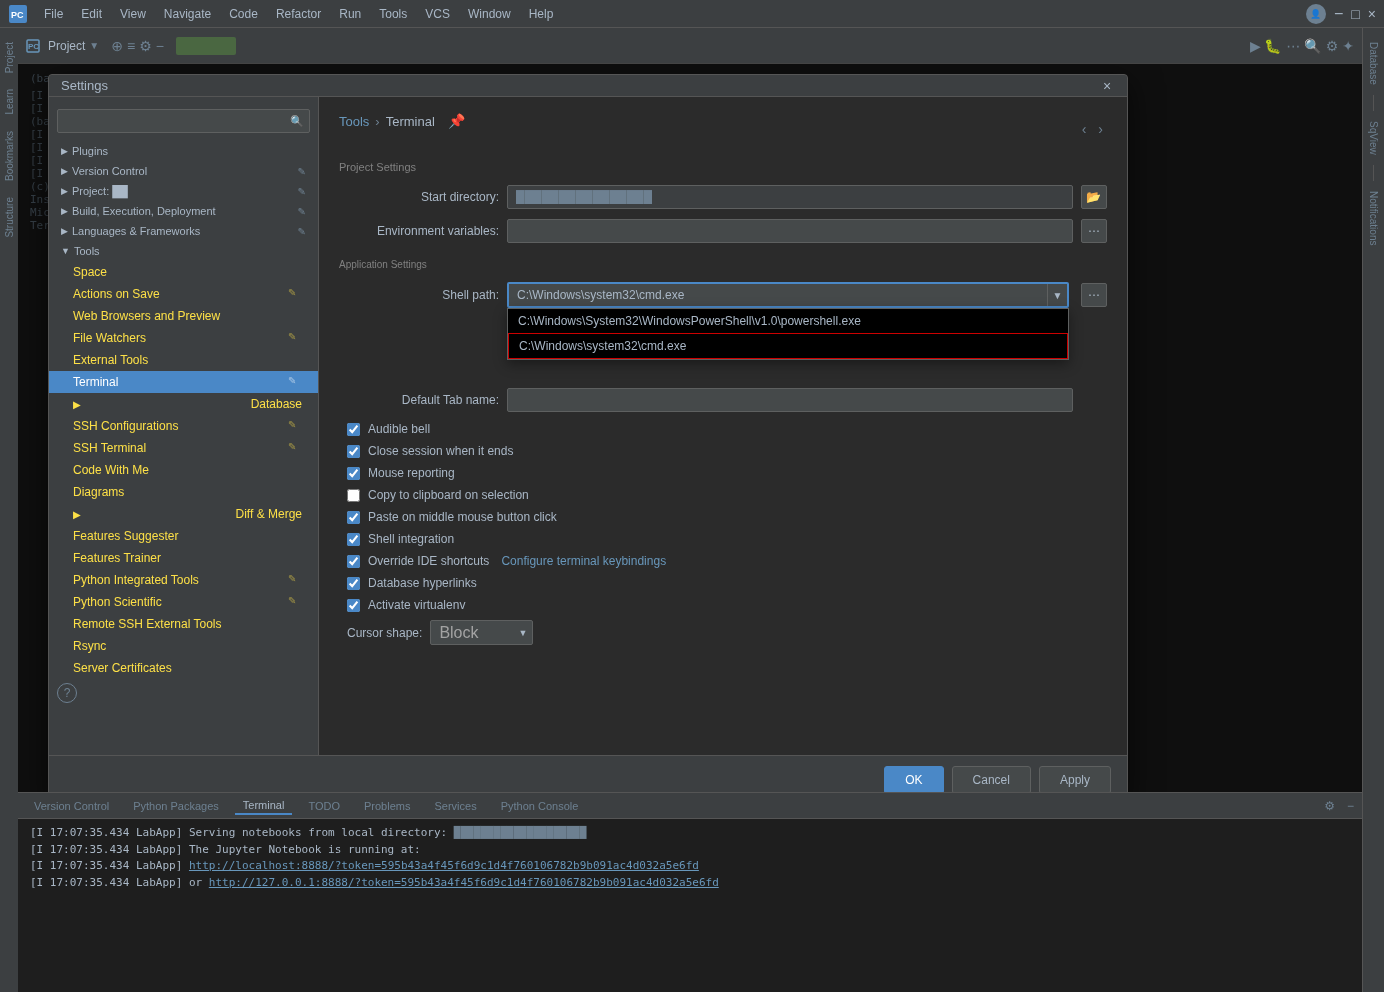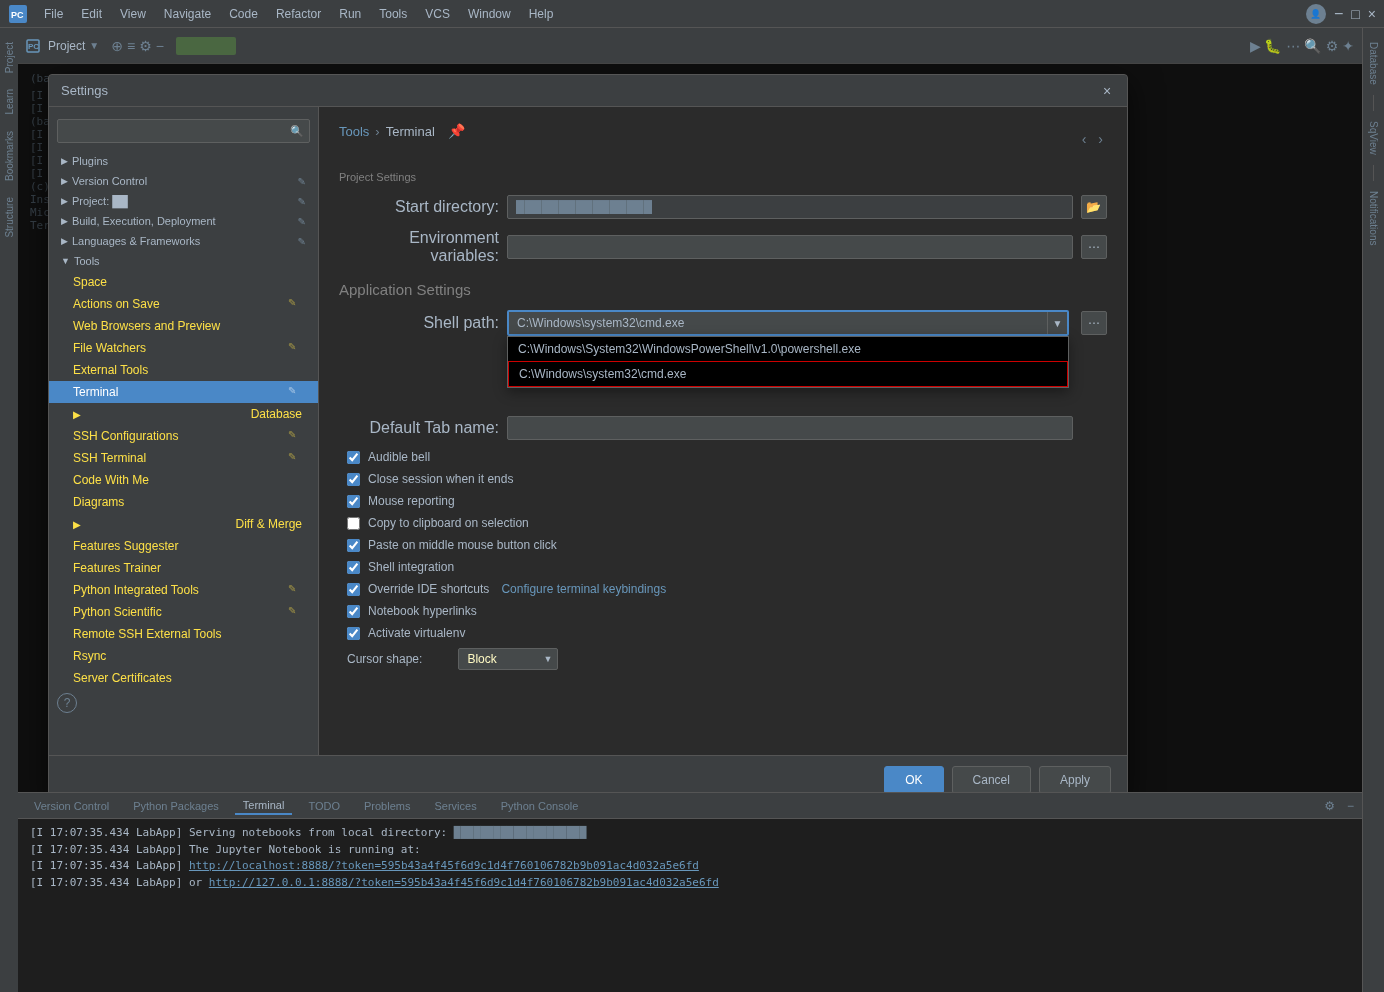--- a/index.html
+++ b/index.html
@@ -87,7 +87,7 @@
     }
 
     .dialog-title-bar {
-      height: 32px;
+      height: 22px;
       background: #3c3f41;
       display: flex;
       align-items: center;

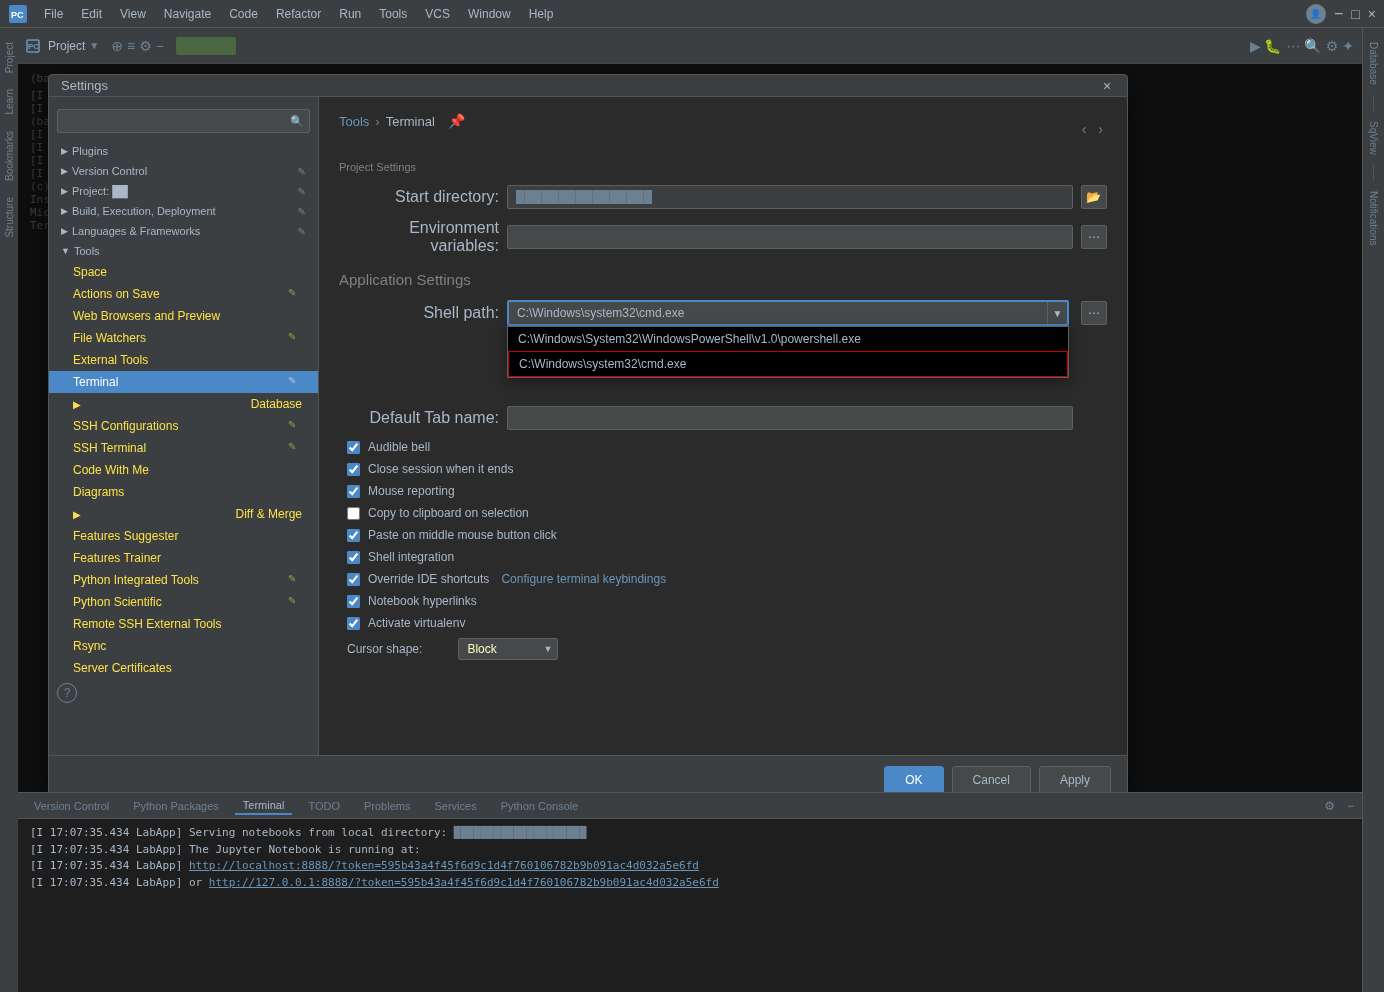--- a/index.html
+++ b/index.html
@@ -227,7 +227,7 @@
       width: 160px;
       text-align: right;
       color: #a9b7c6;
-      font-size: 16px;
+      font-size: 12px;
       flex-shrink: 0;
     }
     .form-input {

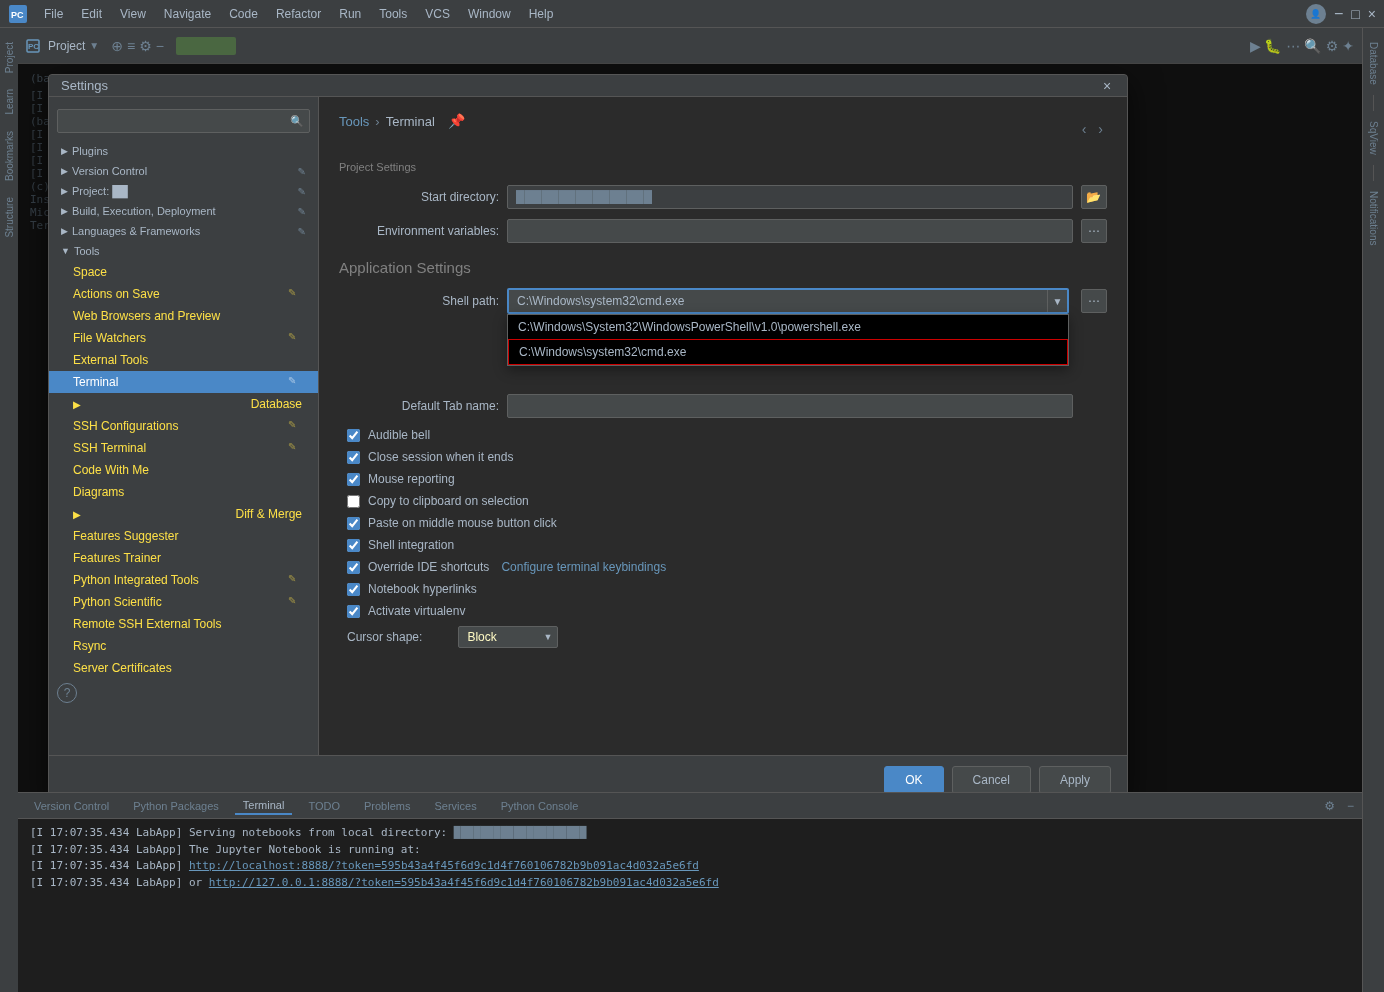--- a/index.html
+++ b/index.html
@@ -311,7 +311,7 @@
     }
 
     .app-section-label {
-      font-size: 15px;
+      font-size: 10px;
       color: #808080;
       margin-bottom: 12px;
       margin-top: 16px;

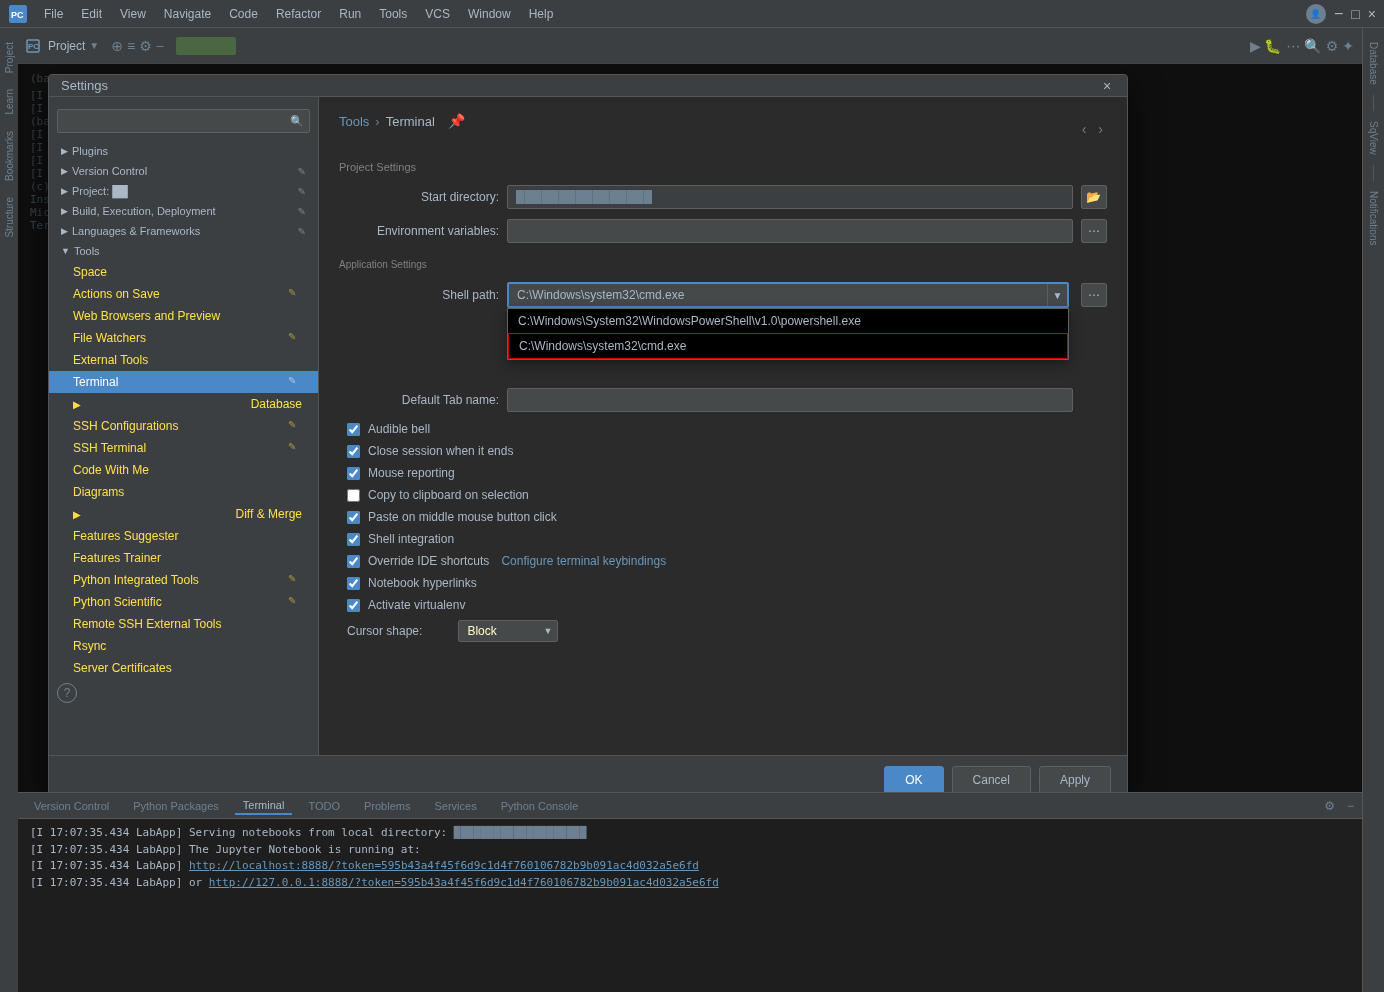--- a/index.html
+++ b/index.html
@@ -795,7 +795,7 @@
               </div>
               <div class="checkbox-row">
                 <input type="checkbox" checked="" style="">
-                <span class="checkbox-label">Notebook hyperlinks</span>
+                <span class="checkbox-label">Database hyperlinks</span>
               </div>
               <div class="checkbox-row">
                 <input type="checkbox" checked="" style="">

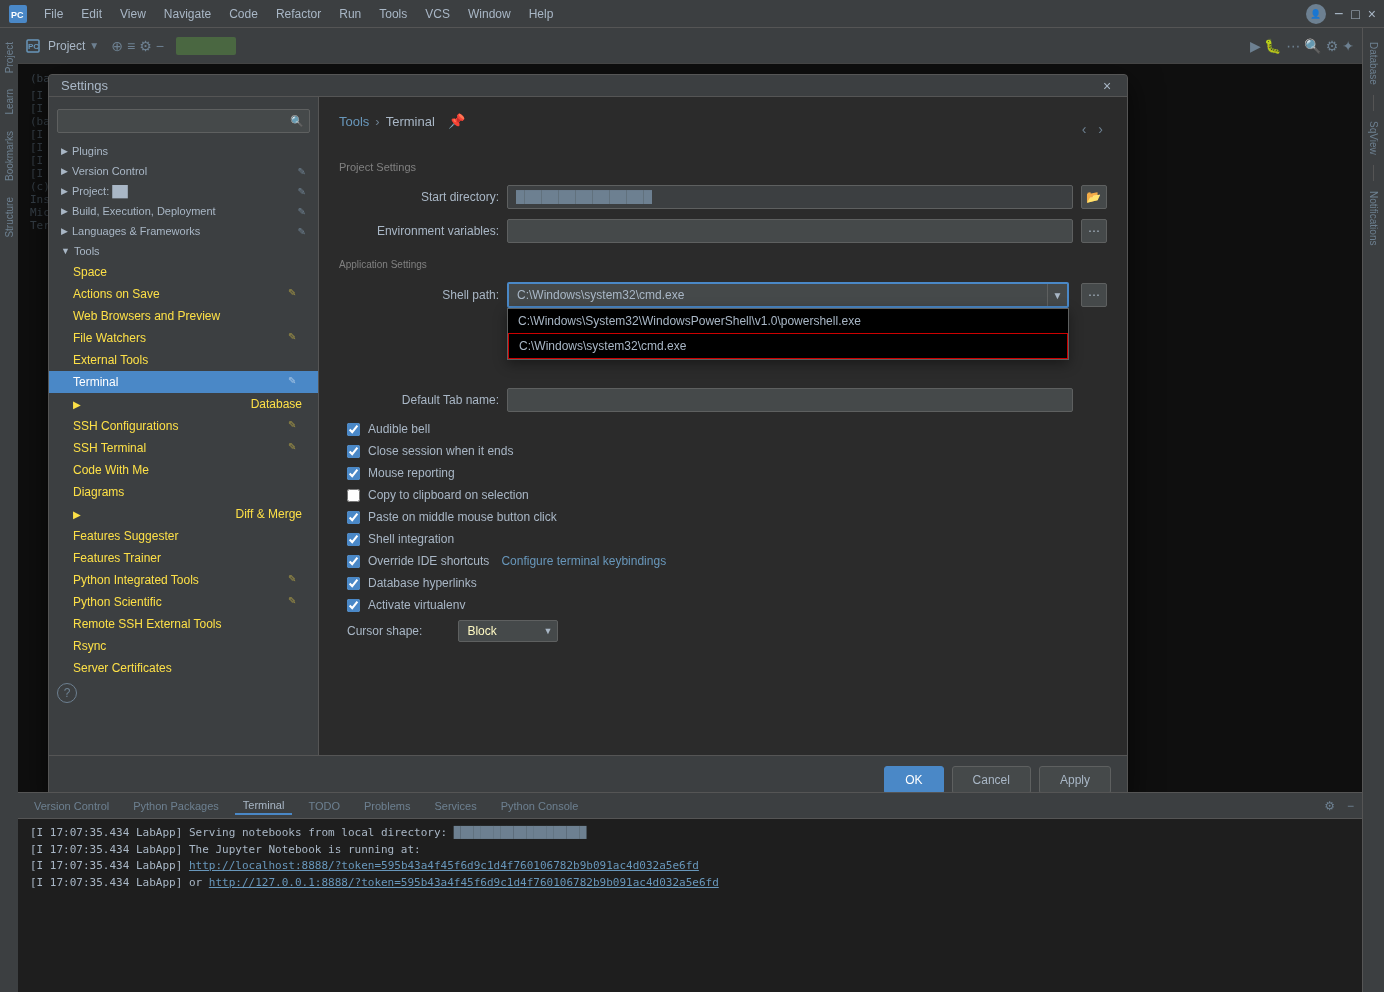--- a/index.html
+++ b/index.html
@@ -356,9 +356,9 @@
     .cursor-shape-select {
       background: #45494a;
       border: 1px solid #5e6060;
-      color: #fef9c3;
+      color: #a3a3a3;
       padding: 3px 24px 3px 8px;
-      font-size: 12px;
+      font-size: 16px;
       border-radius: 2px;
       outline: none;
       cursor: pointer;
@@ -366,7 +366,6 @@
       -webkit-appearance: none;
       position: relative;
       min-width: 100px;
-      margin-left: 28px;
     }
     .select-wrap {
       position: relative;

